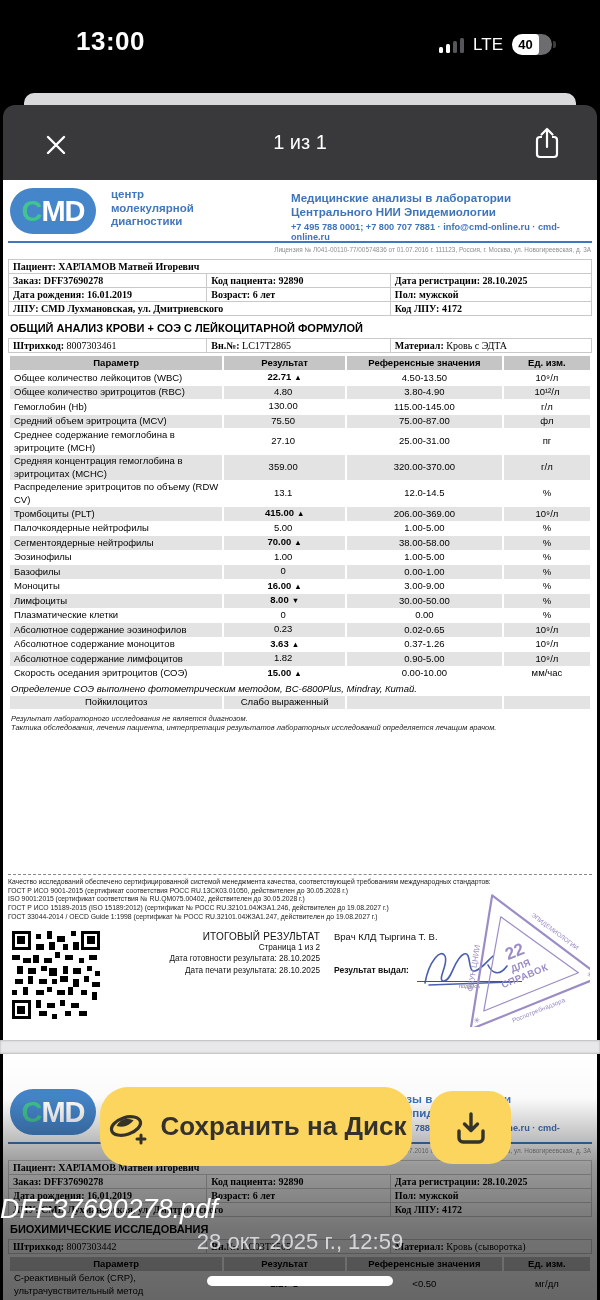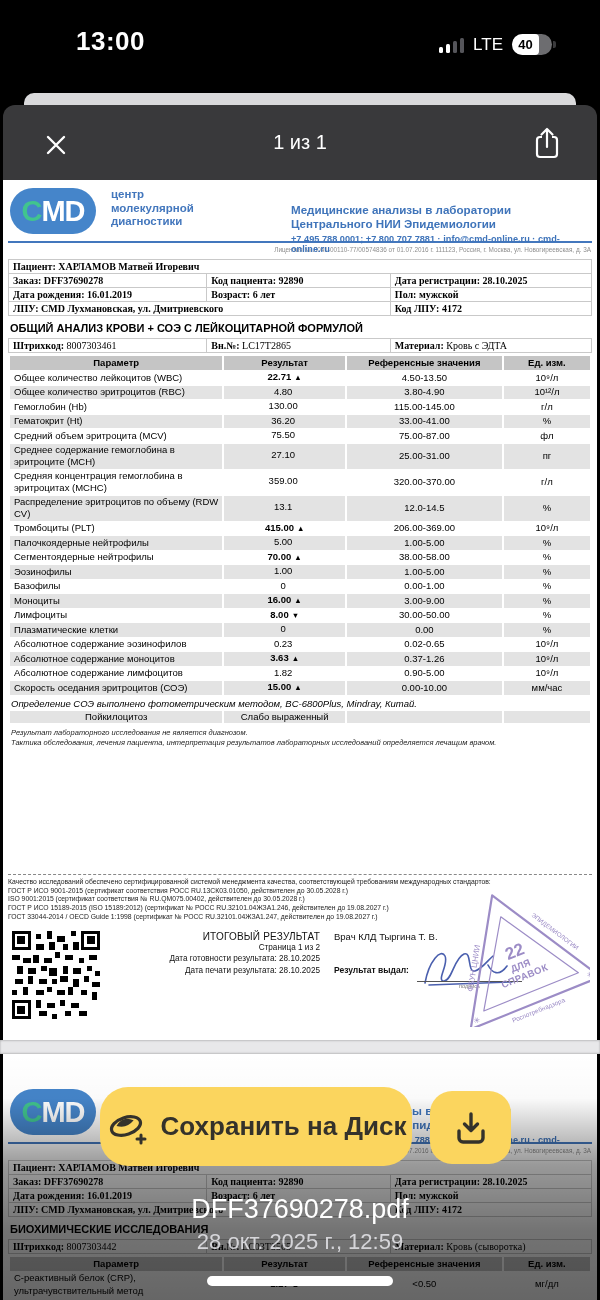--- a/index.html
+++ b/index.html
@@ -47,7 +47,7 @@
           font-size:29px; font-weight:700; letter-spacing:-1px; }
   .logo .c { color:#41c48e; } .logo .md { color:#fff; }
   .tagline { position:absolute; left:103px; top:1px; color:#4377bd; font-size:11.5px; font-weight:700; line-height:13.5px; }
-  .org { position:absolute; left:283px; top:16px; width:306px; color:#3f74ba; }
+  .org { position:absolute; left:283px; top:4px; width:306px; color:#3f74ba; }
   .org-l { font-size:11.6px; font-weight:700; line-height:14px; }
   .org-c { font-size:9.2px; font-weight:700; margin-top:3px; }
   .blue-line { height:2px; background:#4377bd; margin-top:4px; }

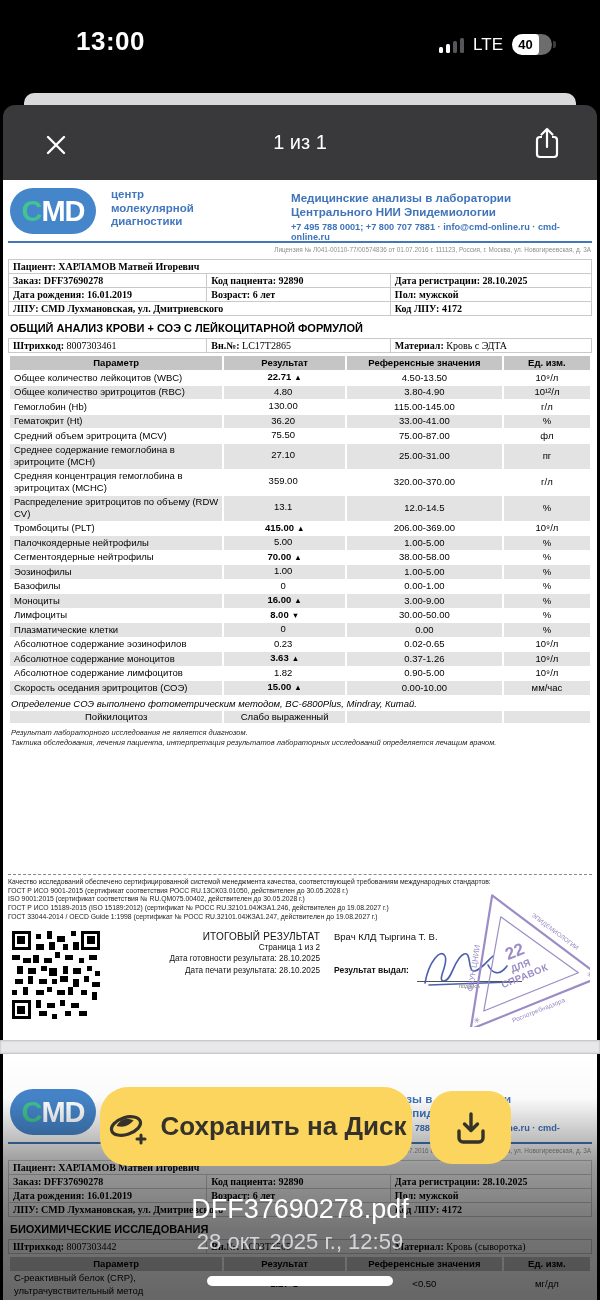--- a/index.html
+++ b/index.html
@@ -248,12 +248,6 @@
     <td class="unit">г/л</td>
   </tr>
 
-  <tr>
-    <td class="param">Гематокрит (Ht)</td>
-    <td class="res"><span>36.20</span><span class="flag"></span></td>
-    <td class="ref">33.00-41.00</td>
-    <td class="unit">%</td>
-  </tr>
 
   <tr>
     <td class="param">Средний объем эритроцита (MCV)</td>

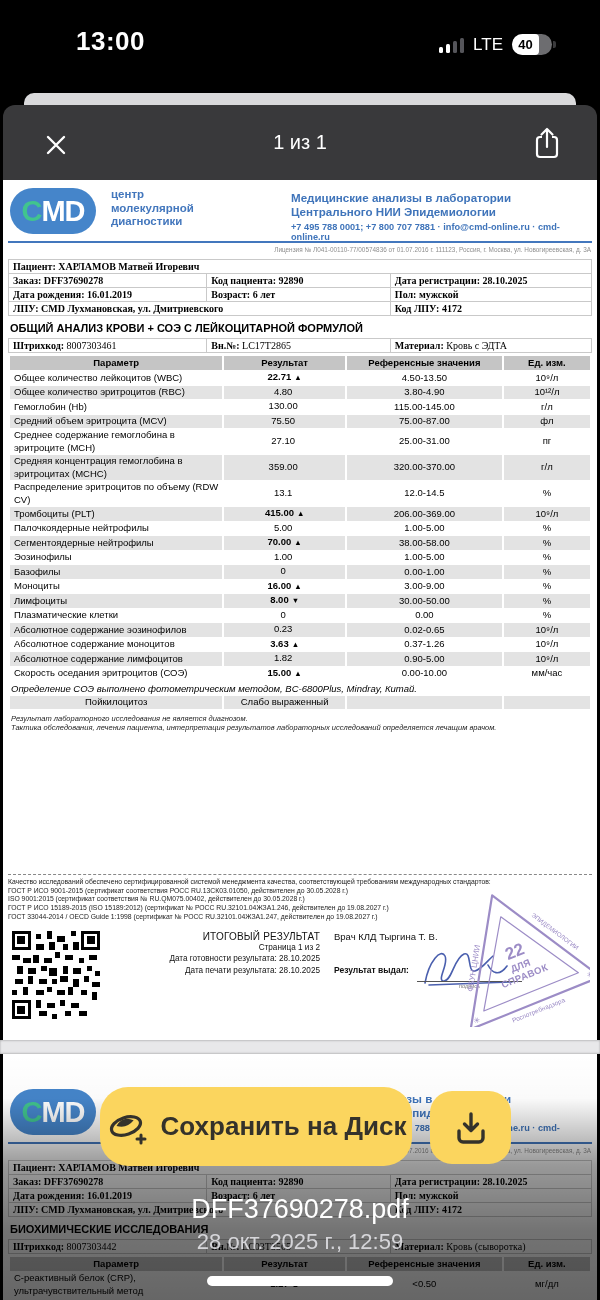--- a/index.html
+++ b/index.html
@@ -99,8 +99,8 @@
   .save-btn span { font-size:26px; font-weight:600; color:#34322b; }
   .dl-btn { position:absolute; left:430px; top:1091px; width:81px; height:73px; background:#fbd55e;
             border-radius:22px; z-index:6; display:flex; align-items:center; justify-content:center; cursor:pointer; }
-  .file-name { position:absolute; top:1194px; left:0; width:600px; text-align:center; color:#fff;
-               font-size:27px; z-index:7; }
+  .file-name { position:absolute; top:1194px; left:0; width:600px; color:#fff;
+               font-size:27px; z-index:7;font-style:italic; }
   .file-date { position:absolute; top:1229px; left:0; width:600px; text-align:center;
                color:rgba(235,235,240,.82); font-size:22px; z-index:7; }
   .home-indicator { position:absolute; top:1276px; left:207px; width:186px; height:10px; border-radius:5px;

